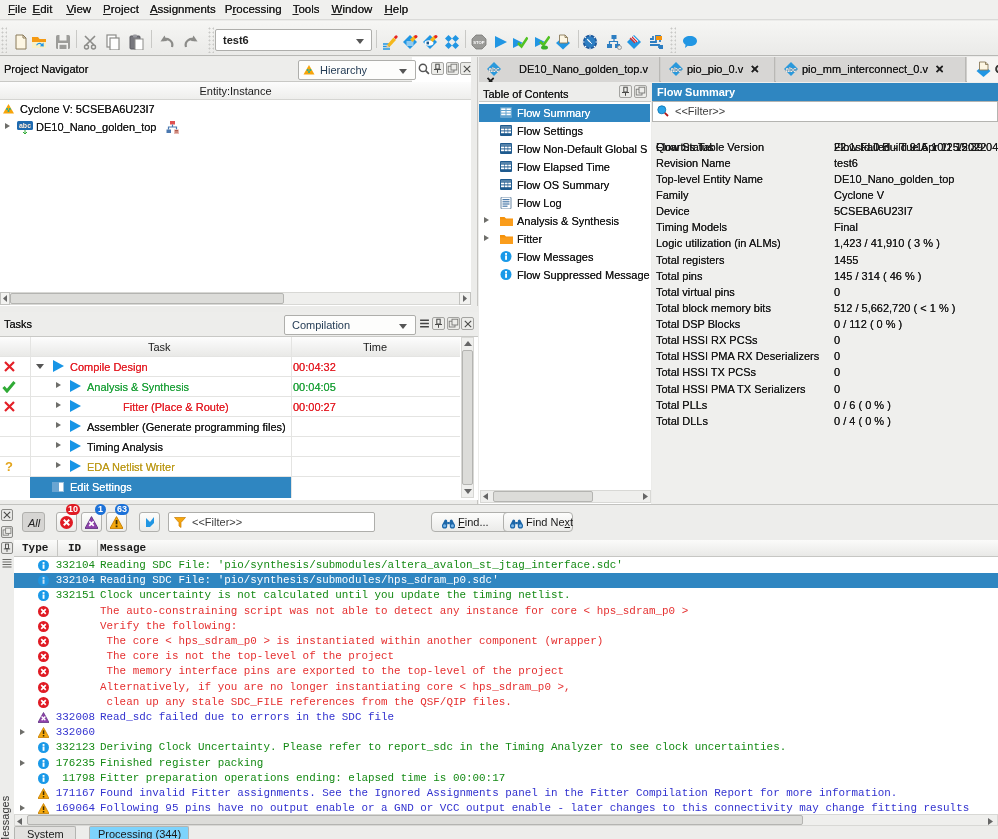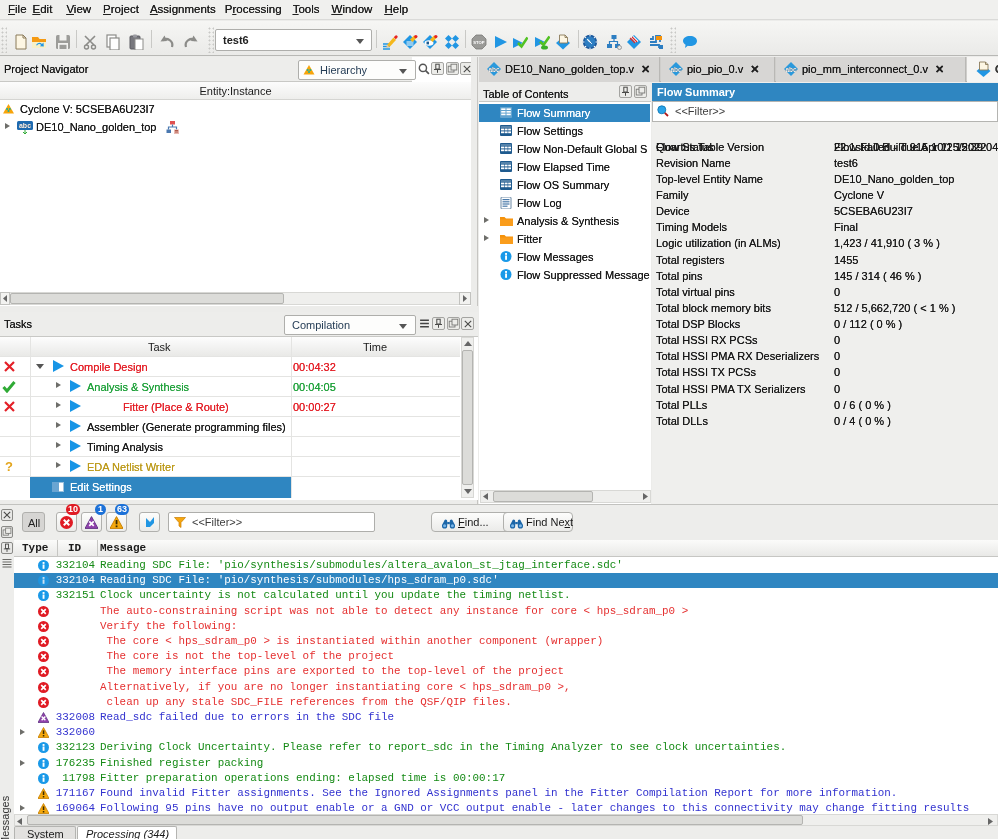--- a/index.html
+++ b/index.html
@@ -476,7 +476,7 @@
 <div id="tabbar" class="abs"></div>
 <div class="tab" style="left:479px;width:181px;"><svg width="14" height="14" viewBox="0 0 14 14" style="position:absolute;left:8px;top:5px;">
       <use href="#i-abc"></use>
-    </svg><span style="margin-left:26px;">DE10_Nano_golden_top.v</span><span class="tabx">✕</span></div>
+    </svg><span style="margin-left:40px;">DE10_Nano_golden_top.v</span><span class="tabx">✕</span></div>
 <div class="tab" style="left:661px;width:114px;"><svg width="14" height="14" viewBox="0 0 14 14" style="position:absolute;left:8px;top:5px;">
       <use href="#i-abc"></use>
     </svg><span style="margin-left:26px;">pio_pio_0.v</span><span class="tabx">✕</span></div>

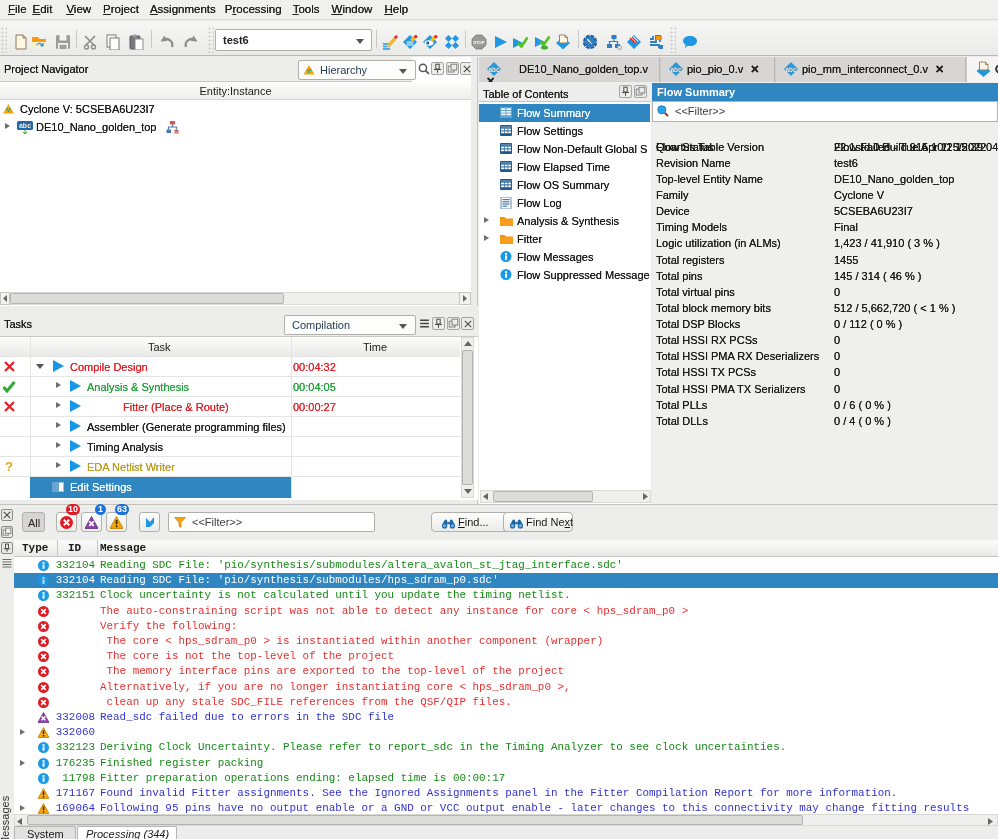--- a/index.html
+++ b/index.html
@@ -689,7 +689,7 @@
     <path d="M0.5 1.5 H9.5 M0.5 4 H9.5 M0.5 6.5 H9.5 M0.5 9 H9.5" stroke="#6a6a67" stroke-width="1.1"></path>
   </svg>
 
-<div class="btn" style="left:22px;top:512px;width:23px;height:20px;background:#d6d5d3;">
+<div class="btn" style="left:22px;top:512px;width:23px;height:20px;background:#d6d5d3;font-style:italic;">
     <span style="position:absolute;left:5px;top:4px;color:#222;">All</span>
   </div>
 <div class="btn" style="left:56px;top:512px;width:21px;height:20px;">

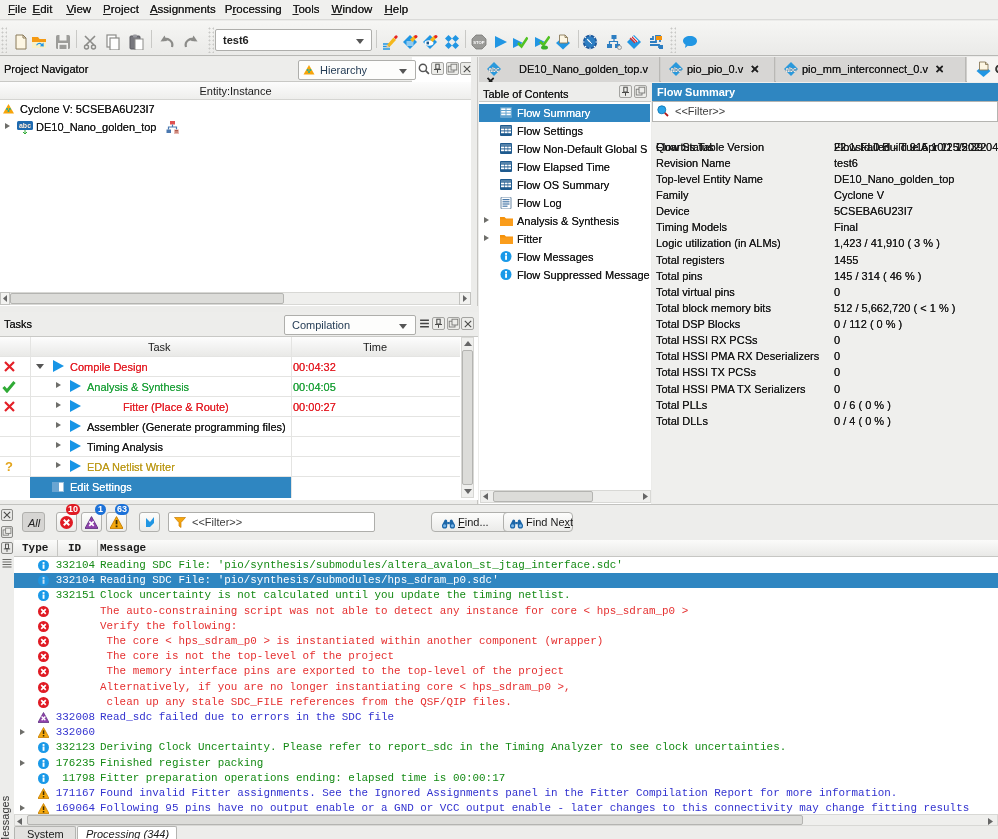--- a/index.html
+++ b/index.html
@@ -804,7 +804,7 @@
   </svg>
 
 <div class="btab" style="left:14px;width:62px;">System</div>
-<div class="btab" style="left:77px;width:100px;background:#ffffff;padding-left:8px;white-space:nowrap;overflow:hidden;font-style:italic;">Processing (344)</div>
+<div class="btab" style="left:89px;width:100px;background:#7dd3fc;padding-left:8px;white-space:nowrap;overflow:hidden;">Processing (344)</div>
 
 <div class="abs" style="left:-1px;top:846px;transform-origin:0 0;transform:rotate(-90deg);font-size:11px;color:#333;">Messages</div>
 

